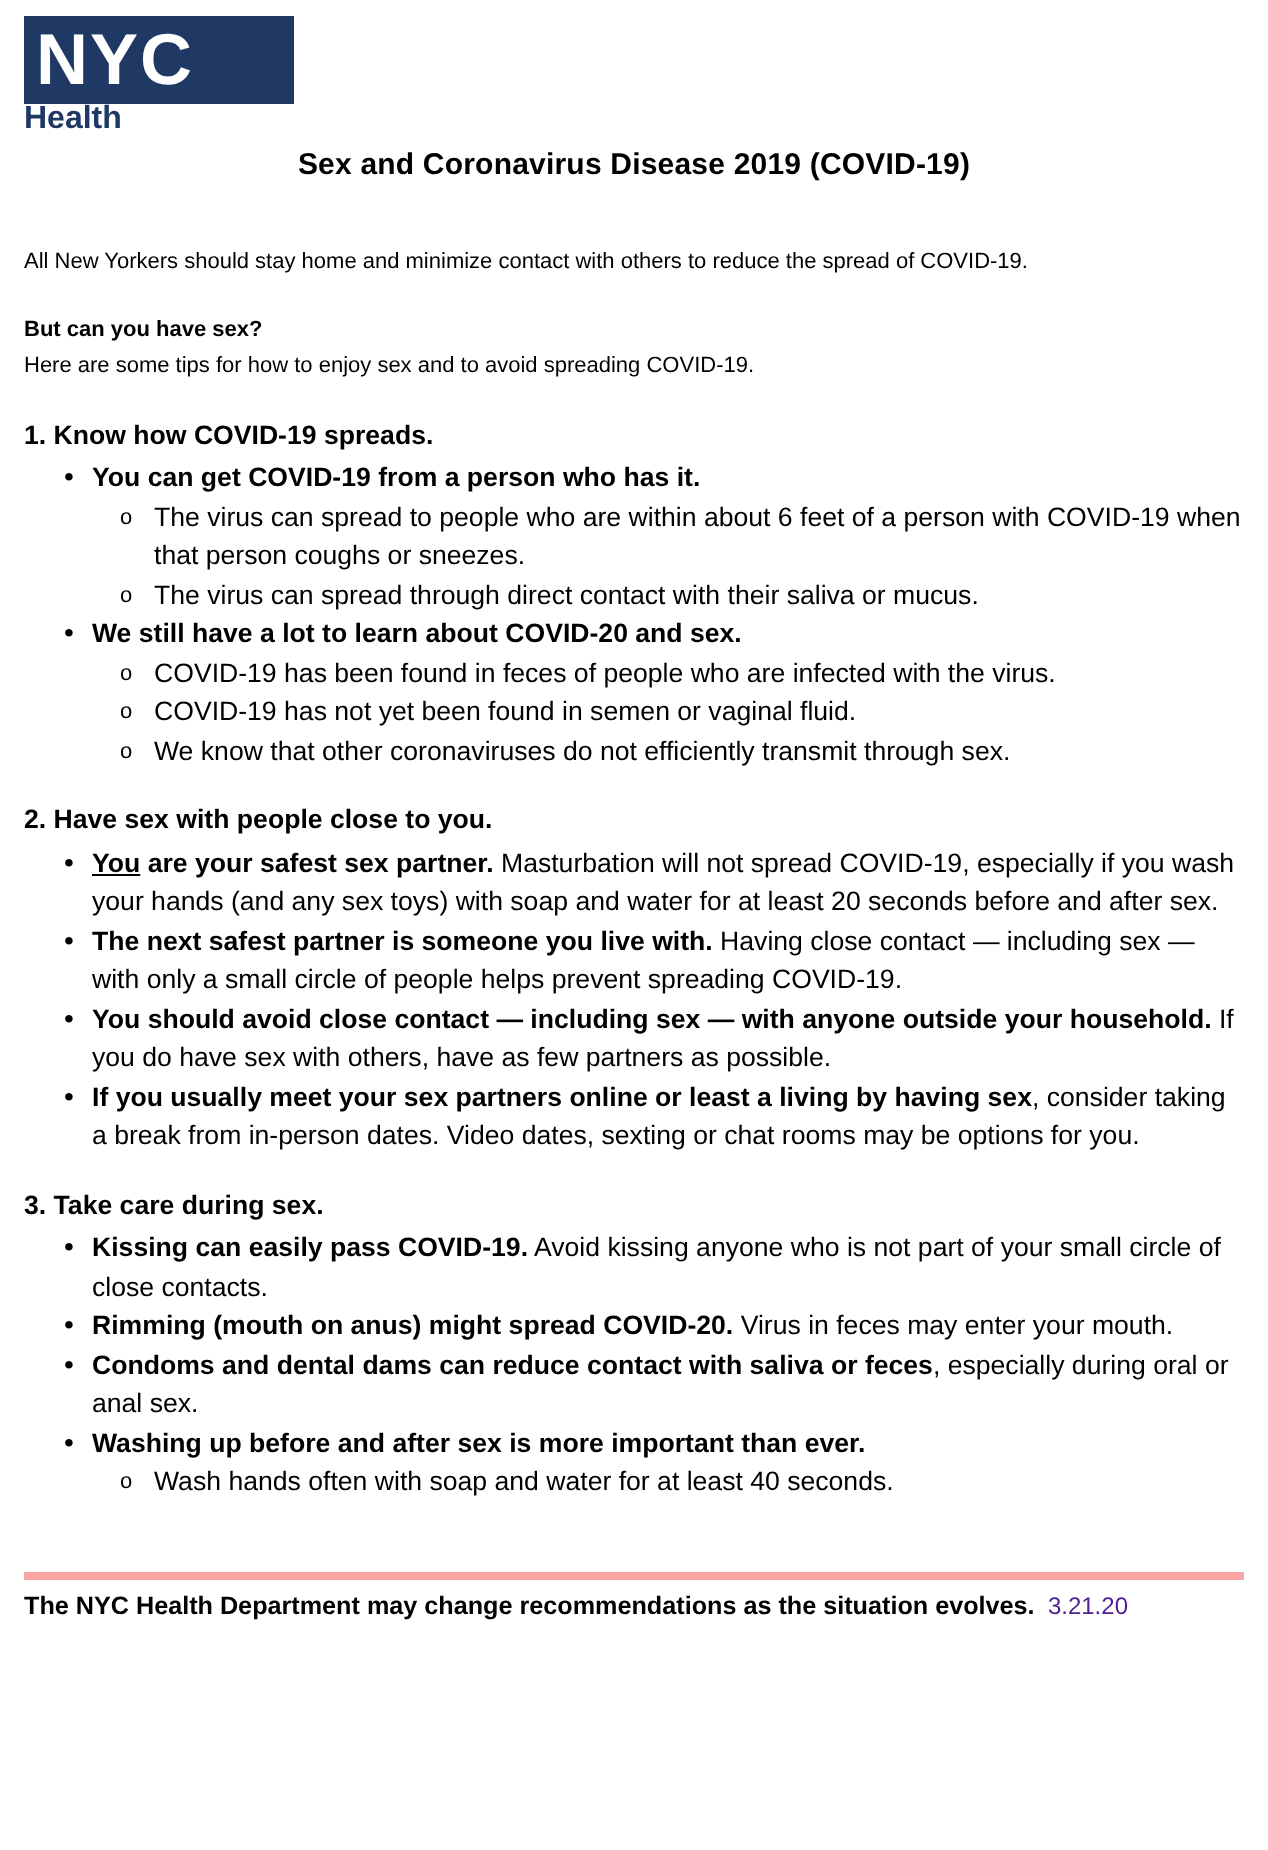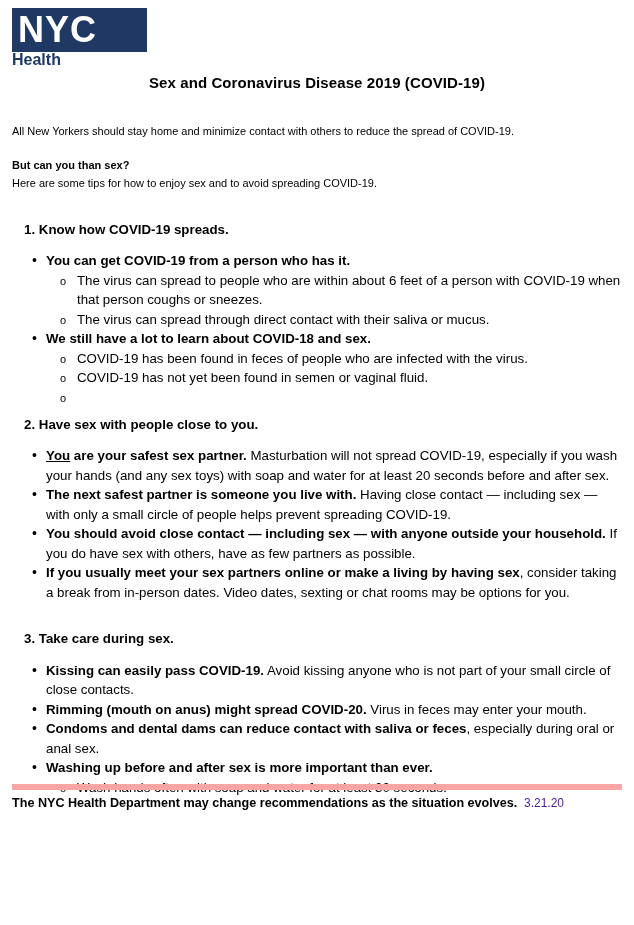--- a/index.html
+++ b/index.html
@@ -149,7 +149,7 @@
     <div class="intro">
       <p class="para">All New Yorkers should stay home and minimize contact with others to reduce the spread of COVID-19.</p>
       <div class="gap-sm"></div>
-      <p class="para bold">But can you than sex?</p>
+      <p class="para bold">But can you have sex?</p>
       <p class="para">Here are some tips for how to enjoy sex and to avoid spreading COVID-19.</p>
     </div>
 

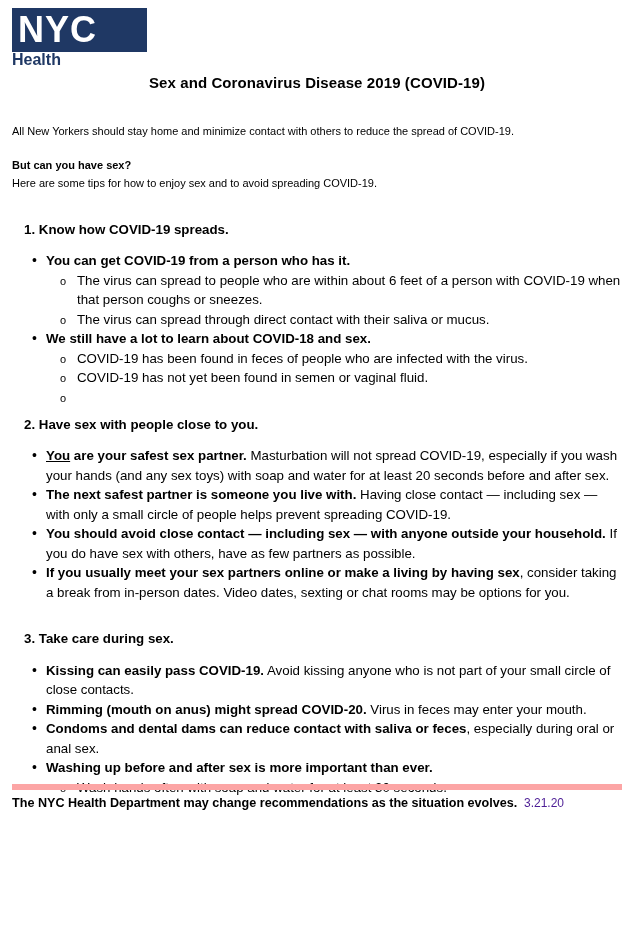--- a/index.html
+++ b/index.html
@@ -68,7 +68,7 @@
   h2.section {
     font-size: 13.3px;
     font-weight: bold;
-    margin: 12px;
+    margin: 0;
     line-height: 18.5px;
   }
   ul.lvl1 {

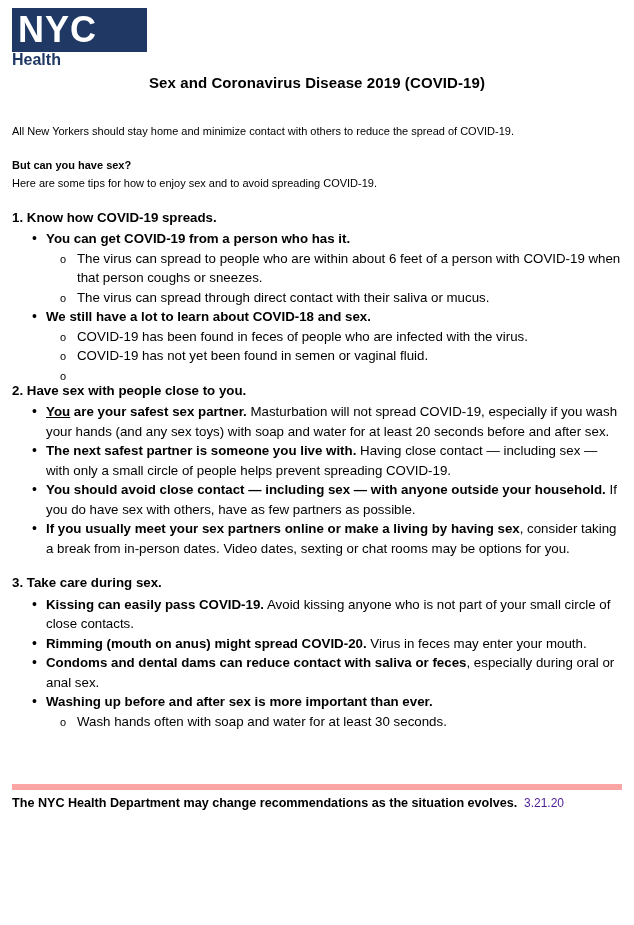--- a/index.html
+++ b/index.html
@@ -174,7 +174,7 @@
         </li>
         <li>
           <span class="bullet">•</span>
-          <span class="bold">We still have a lot to learn about COVID-18 and sex.</span>
+          <span class="bold">We still have a lot to learn about COVID-20 and sex.</span>
           <ul class="lvl2">
             <li>
               <span class="bullet-o">o</span>

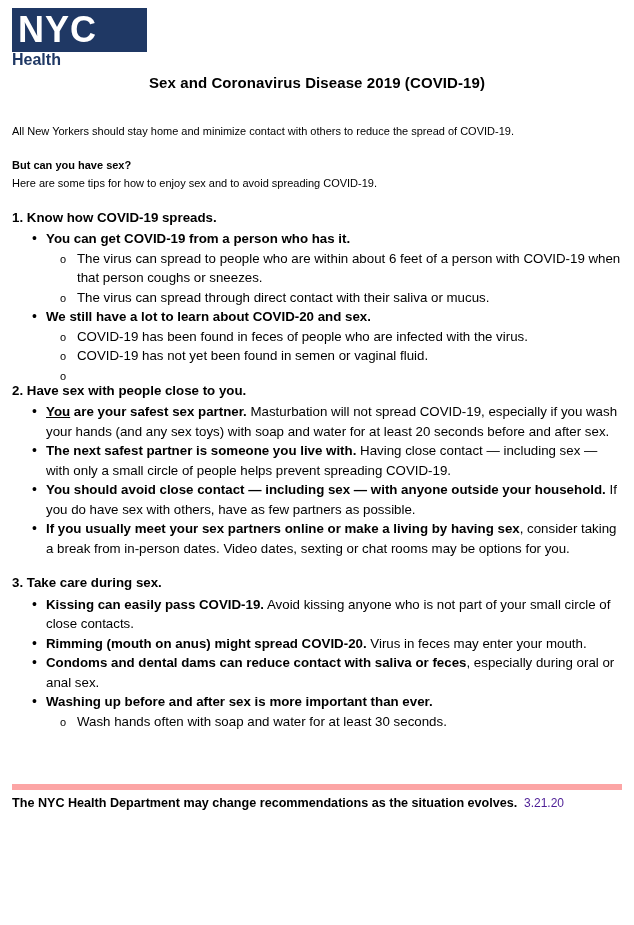--- a/index.html
+++ b/index.html
@@ -186,6 +186,7 @@
             </li>
             <li>
               <span class="bullet-o">o</span>
+              <span>We know that other coronaviruses do not efficiently transmit through sex.</span>
             </li>
           </ul>
         </li>

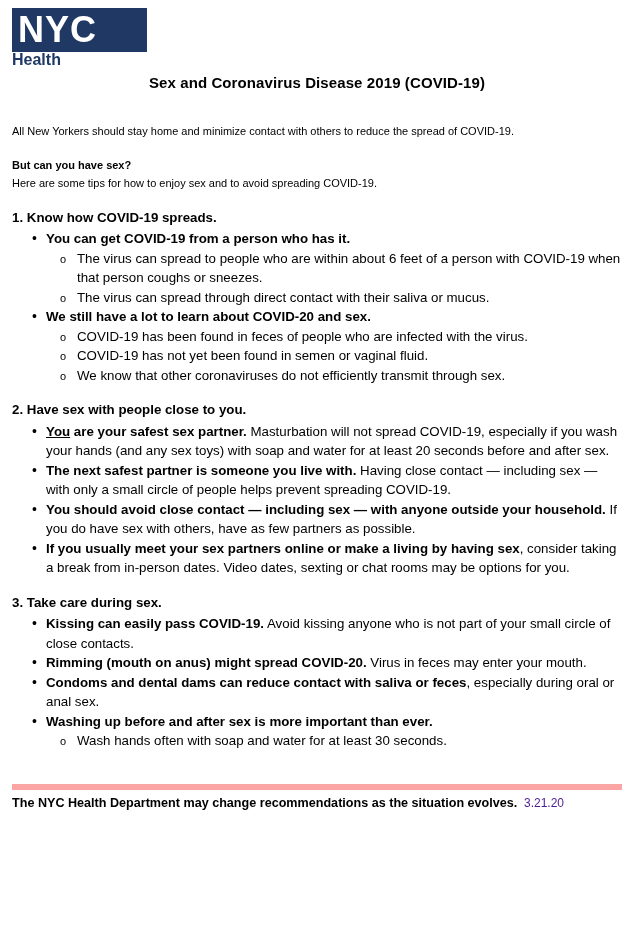--- a/index.html
+++ b/index.html
@@ -212,7 +212,7 @@
         </li>
         <li>
           <span class="bullet">•</span>
-          <span class="bold">If you usually meet your sex partners online or make a living by having sex</span><span>, consider taking a break from in-person dates. Video dates, sexting or chat rooms may be options for you.</span>
+          <span class="bold">If you usually meet your sex partners online or least a living by having sex</span><span>, consider taking a break from in-person dates. Video dates, sexting or chat rooms may be options for you.</span>
         </li>
       </ul>
     </section>

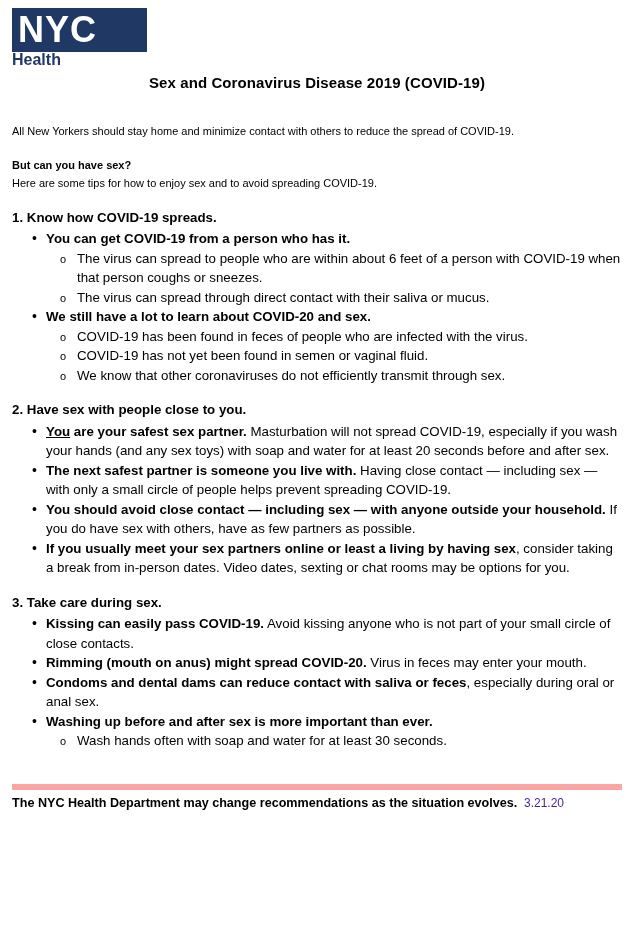--- a/index.html
+++ b/index.html
@@ -240,7 +240,7 @@
           <ul class="lvl2">
             <li>
               <span class="bullet-o">o</span>
-              <span>Wash hands often with soap and water for at least 30 seconds.</span>
+              <span>Wash hands often with soap and water for at least 40 seconds.</span>
             </li>
           </ul>
         </li>

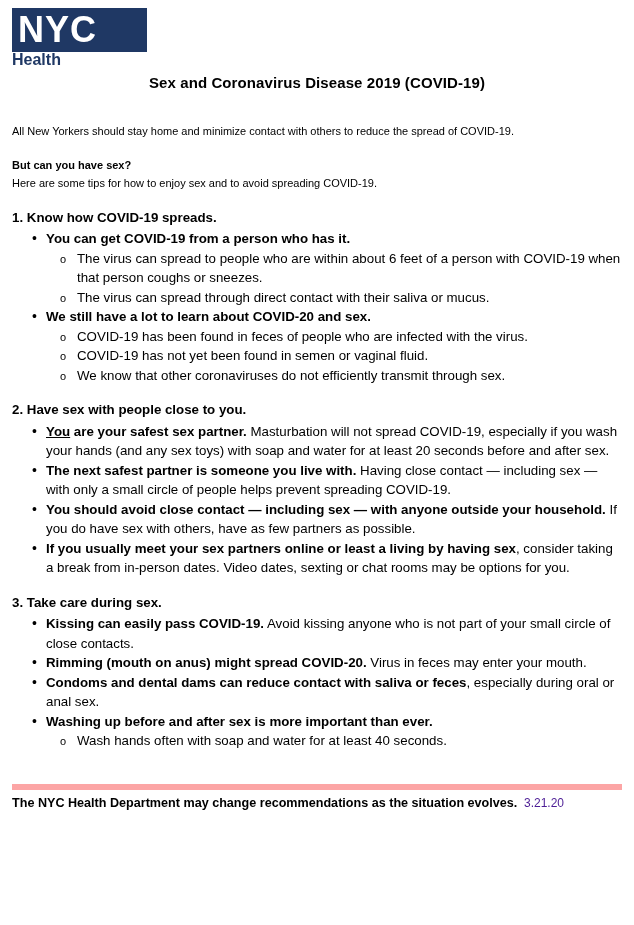--- a/index.html
+++ b/index.html
@@ -116,7 +116,7 @@
     display: flex;
     align-items: baseline;
     justify-content: space-between;
-    border-top: 6px solid #fca5a5;
+    border-top: 4px solid #fca5a5;
     padding-top: 6px;
   }
   .footer-text {

